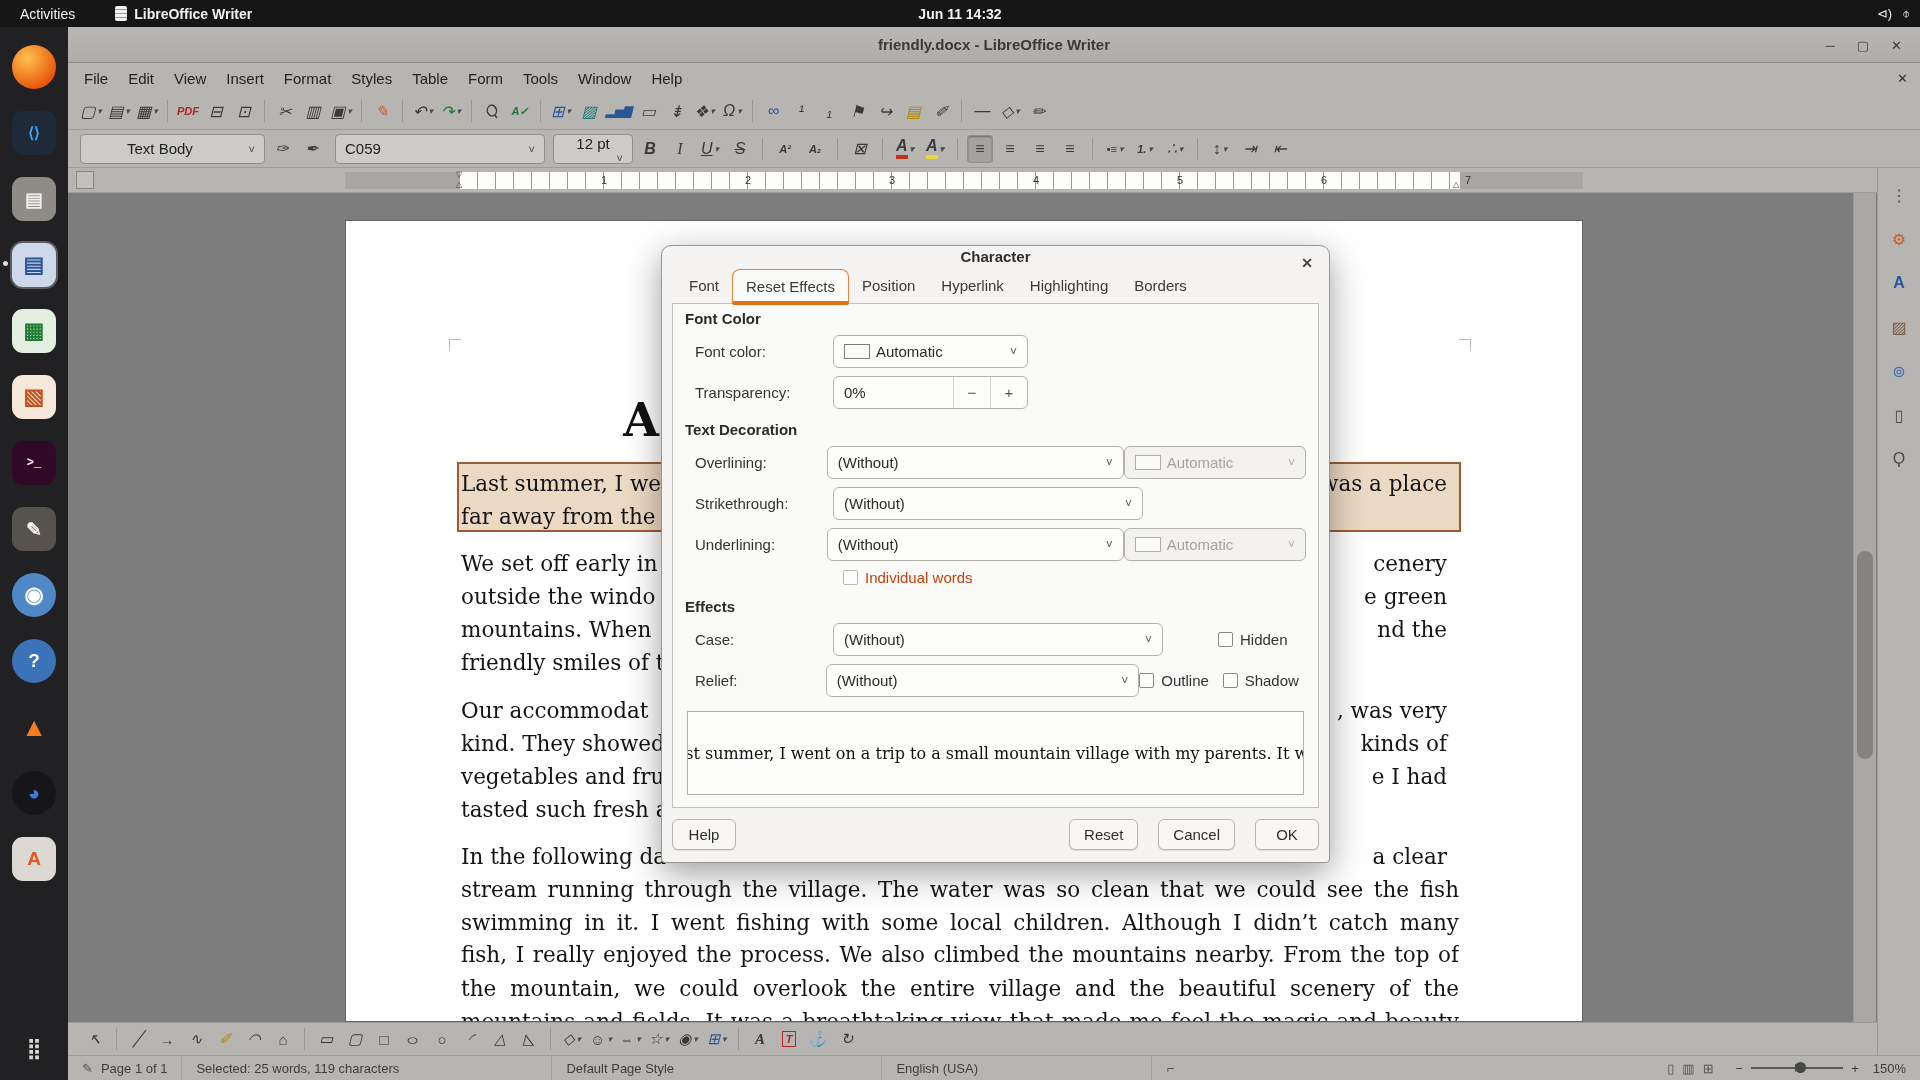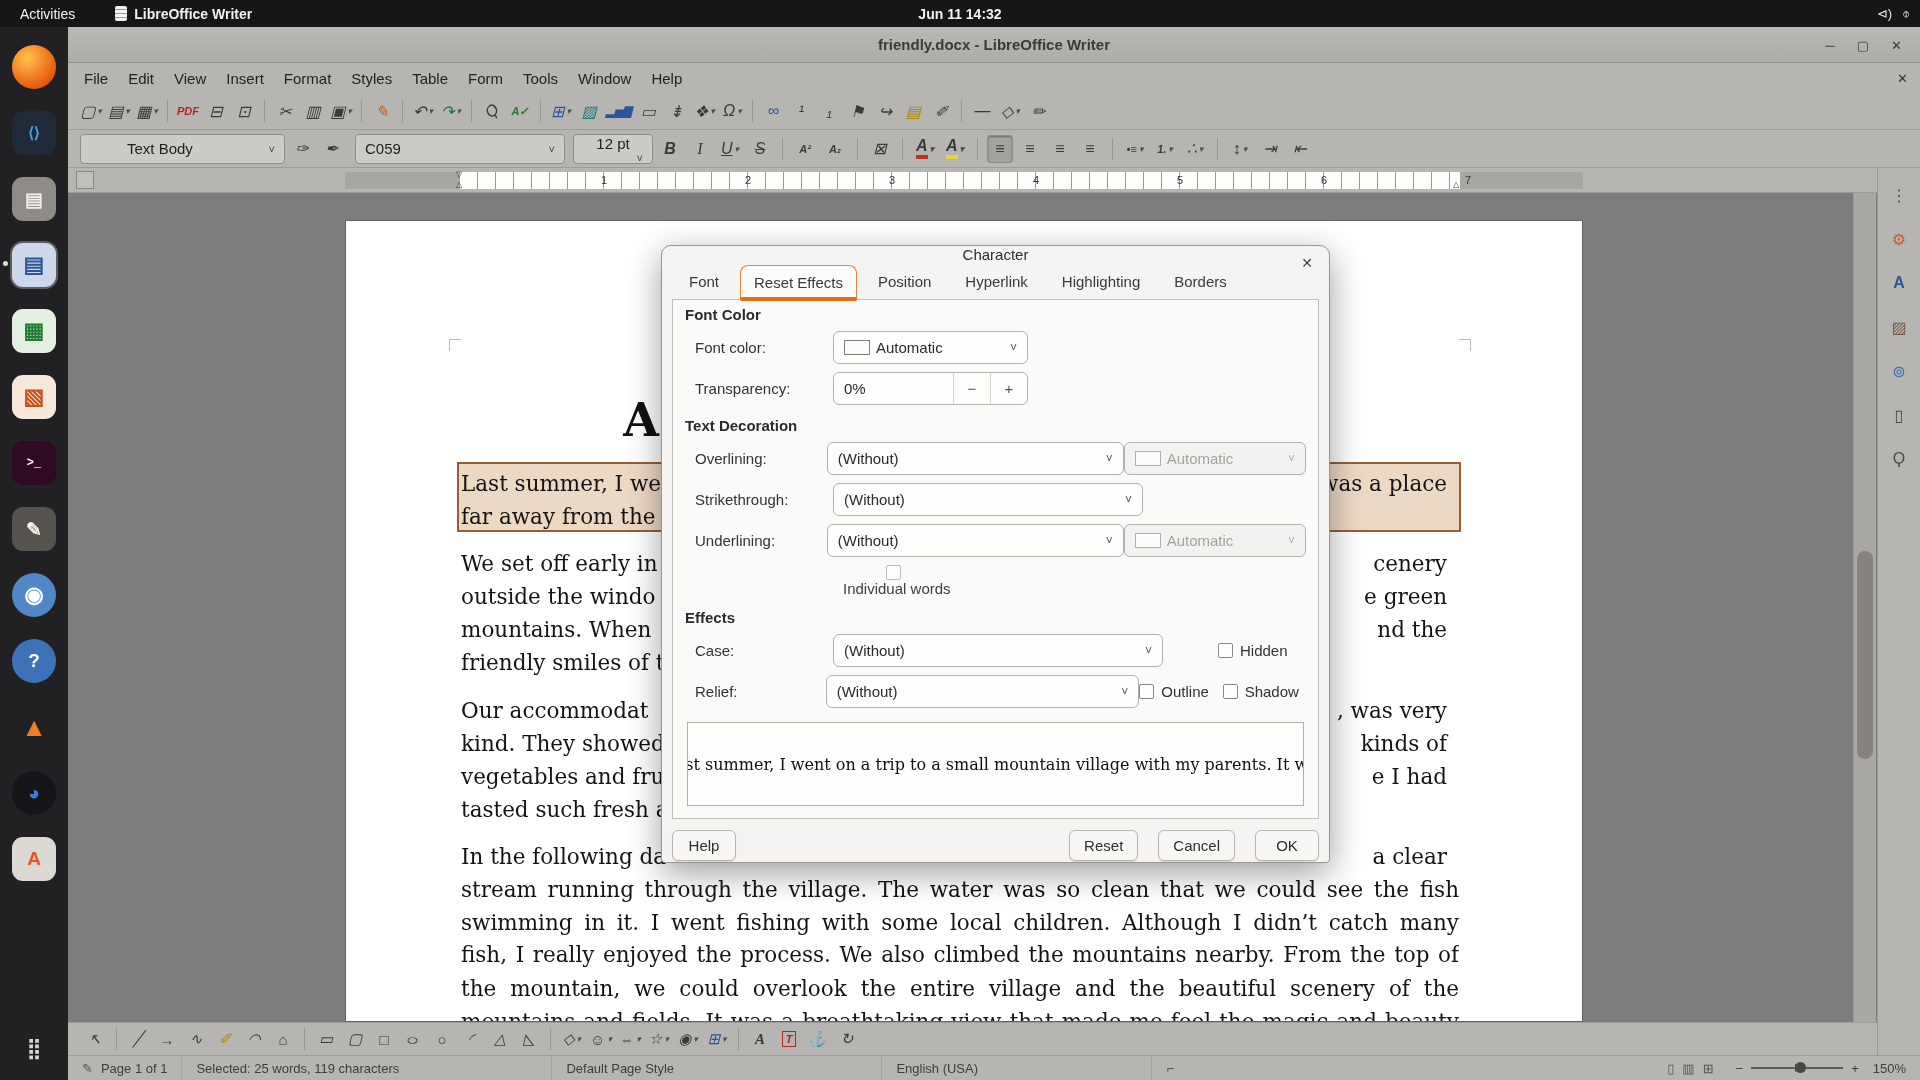--- a/index.html
+++ b/index.html
@@ -68,7 +68,7 @@
   .combo { height:30px; background:#cdcbc8; border:1px solid #8f8d8a; border-radius:4px;
            display:flex; align-items:center; padding:0 9px; font-size:15px; color:#1f1f1f; }
   .combo .chev { margin-left:auto; font-size:11px; color:#444; padding-left:8px; }
-  .w-style { width:205px;padding-left:46px; } .w-font { width:210px; margin-left:6px; } .w-size { width:80px; margin-left:4px;flex-direction:column; }
+  .w-style { width:185px;padding-left:46px; } .w-font { width:210px; margin-left:6px; } .w-size { width:80px; margin-left:4px;flex-direction:column; }
   .b { font-weight:bold; } .i { font-style:italic; font-family:"Liberation Serif",serif; }
   .u i.g { text-decoration:underline; } .s i.g { text-decoration:line-through; }
   .fcol i.g { border-bottom:4px solid #c3301f; line-height:1.05; }

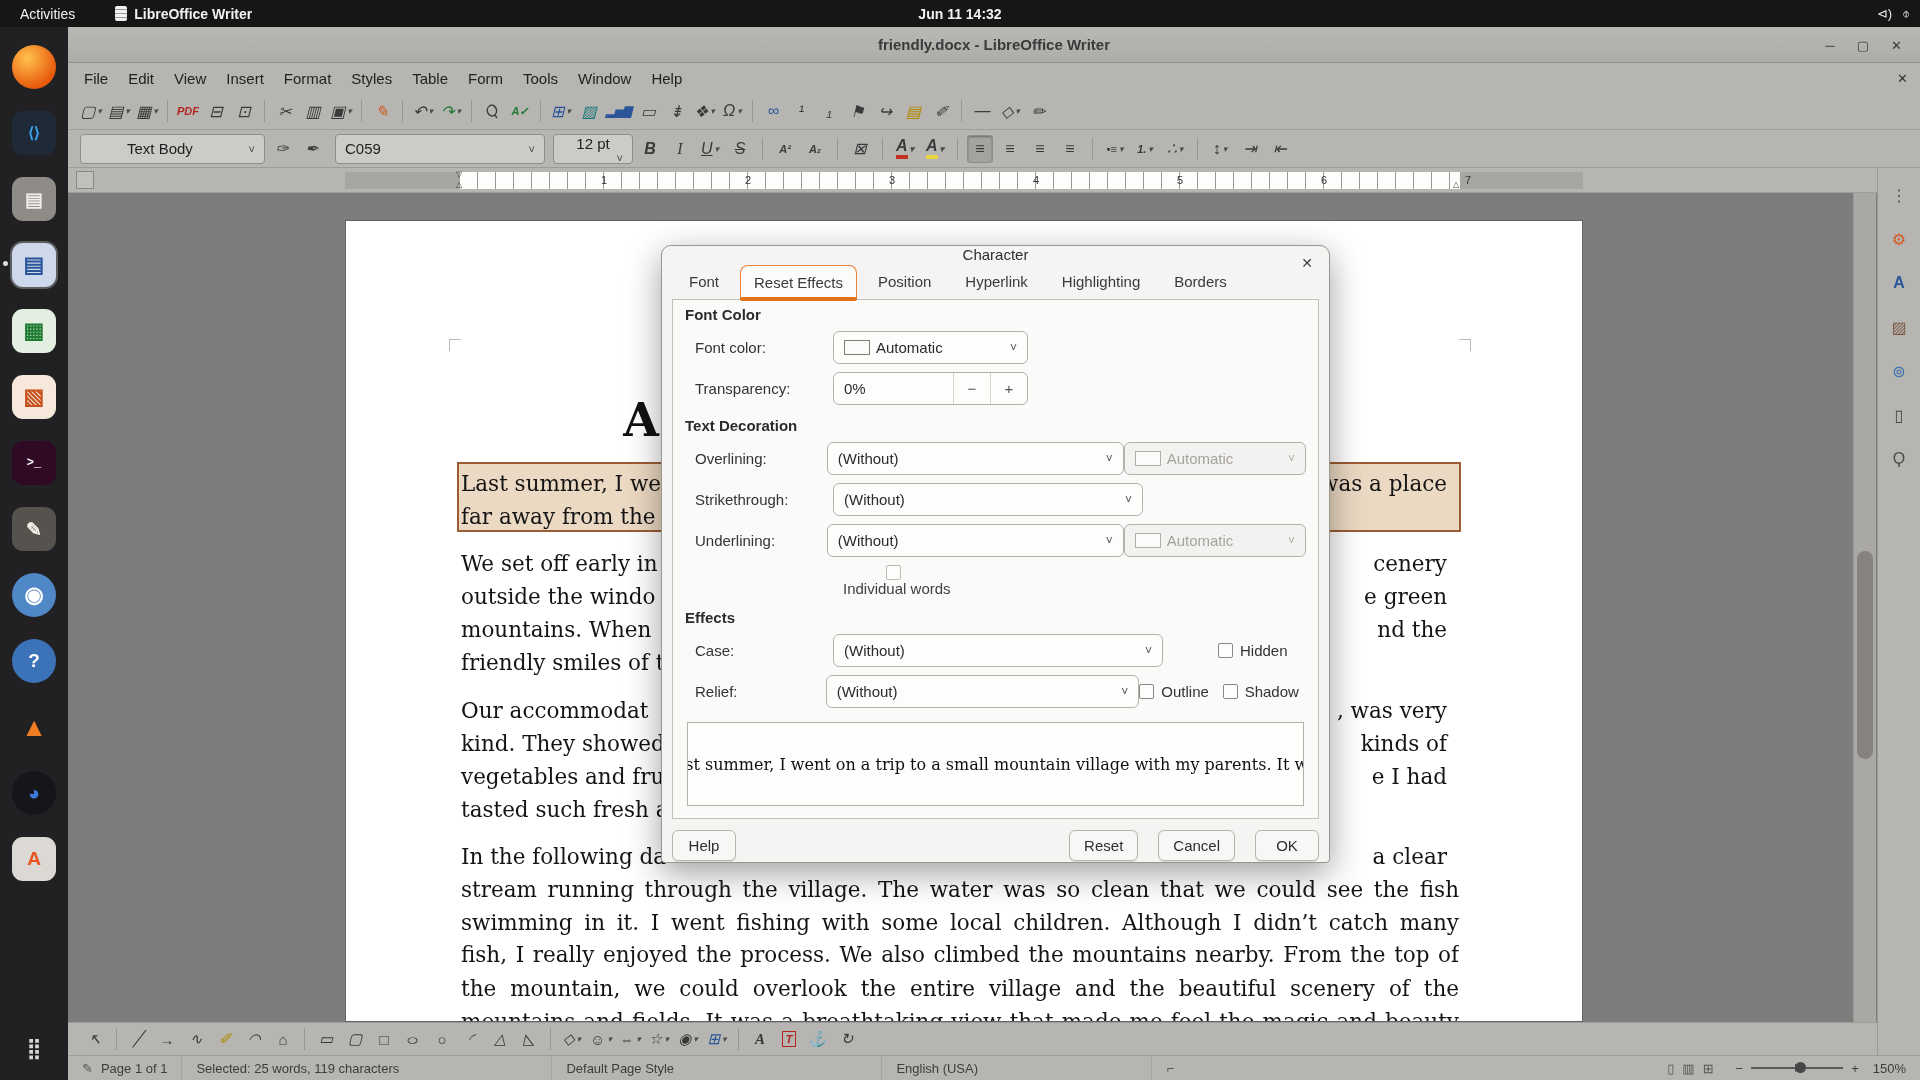--- a/index.html
+++ b/index.html
@@ -138,7 +138,7 @@
             border:1px solid #98968f; border-radius:10px 10px 4px 4px; z-index:50;
             box-shadow:0 10px 34px rgba(0,0,0,.38); display:flex; flex-direction:column; }
   .dtitle { height:34px; display:flex; align-items:center; justify-content:center; font-size:15px;
-            font-weight:normal; color:#2e2e2e; position:relative; }
+            font-weight:bold; color:#2e2e2e; position:relative; }
   .dclose { position:absolute; right:16px; top:9px; font-size:14px; color:#444; }
   .dtabs { display:flex; gap:8px; padding:2px 14px 0; }
   .dtab { padding:8px 13px; font-size:15px; color:#3a3a3a; position:relative; }

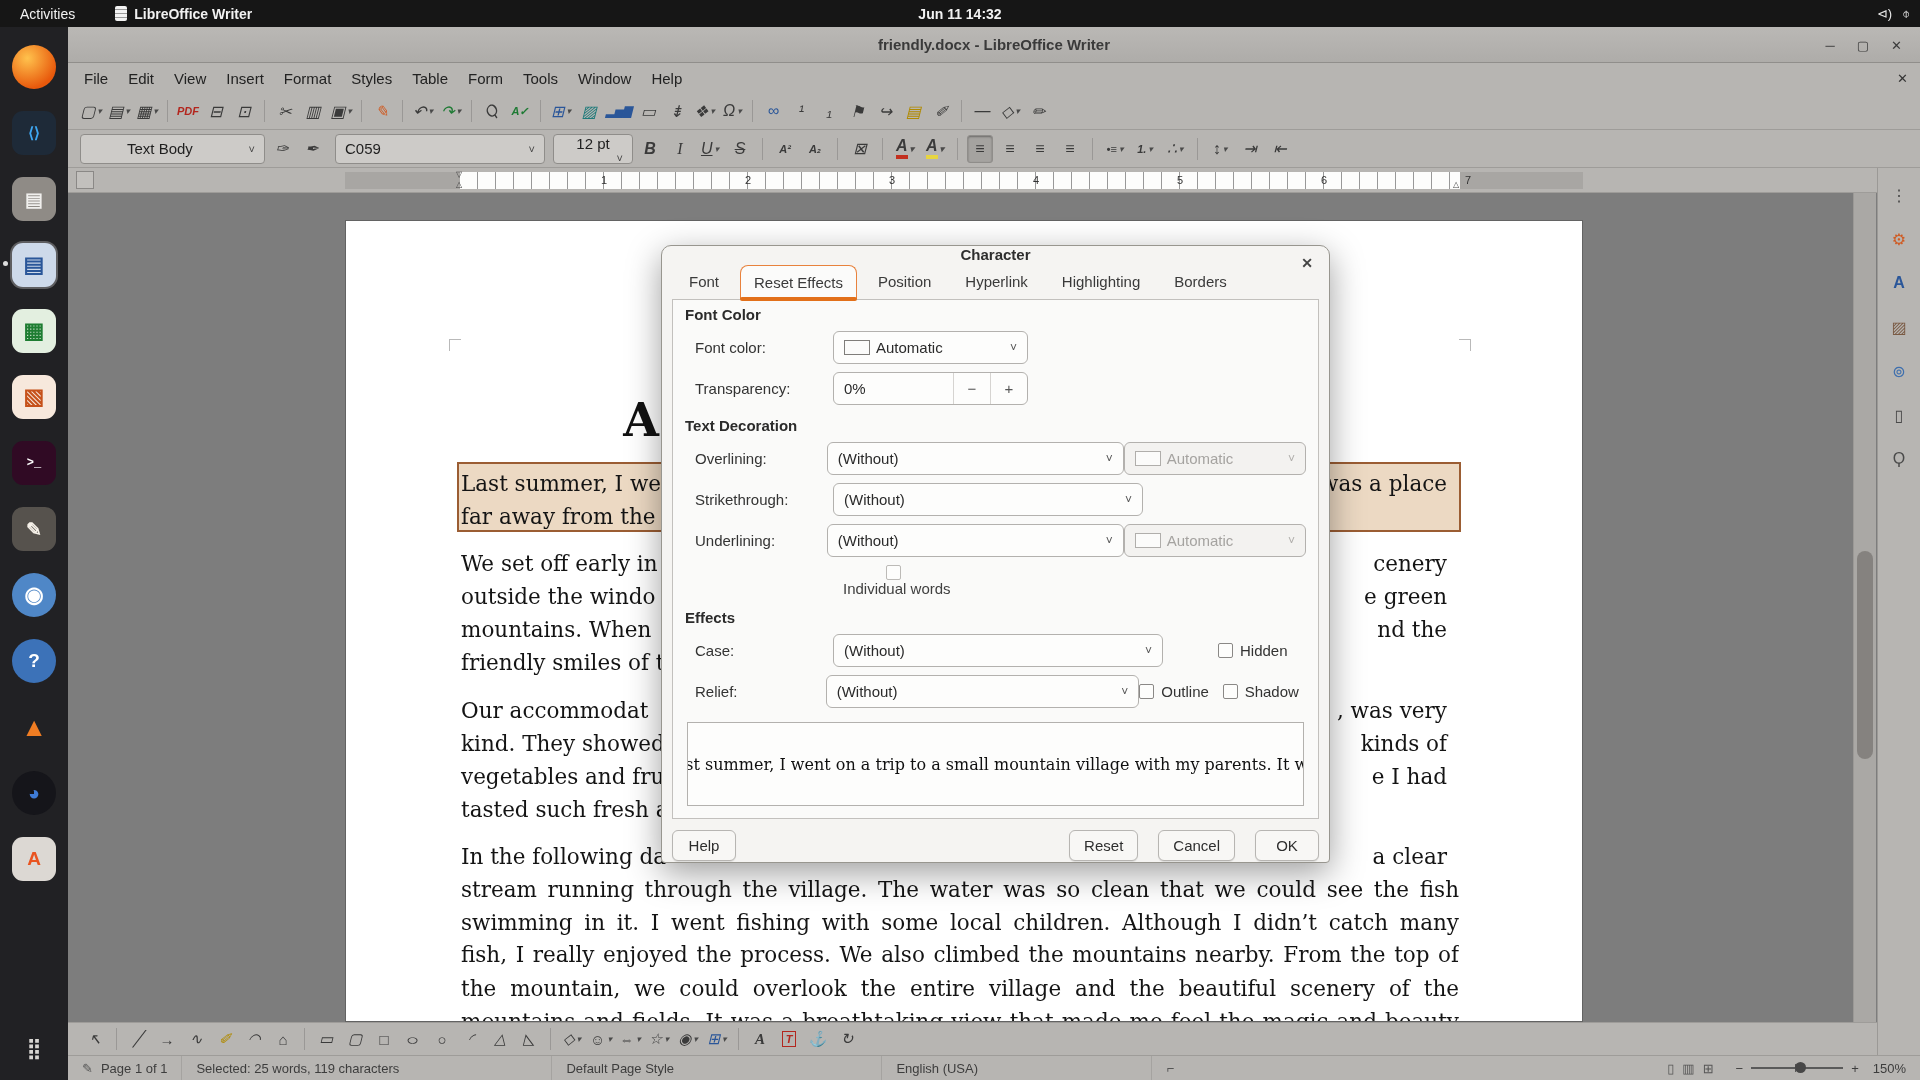--- a/index.html
+++ b/index.html
@@ -140,7 +140,7 @@
   .dtitle { height:34px; display:flex; align-items:center; justify-content:center; font-size:15px;
             font-weight:bold; color:#2e2e2e; position:relative; }
   .dclose { position:absolute; right:16px; top:9px; font-size:14px; color:#444; }
-  .dtabs { display:flex; gap:8px; padding:2px 14px 0; }
+  .dtabs { display:flex; gap:0; padding:2px 14px 0; }
   .dtab { padding:8px 13px; font-size:15px; color:#3a3a3a; position:relative; }
   .dtab.active { border:1px solid #e8823d; border-bottom:none; border-radius:8px 8px 0 0; background:#fbfbfa; }
   .dtab.active::after { content:""; position:absolute; left:-1px; right:-1px; bottom:-2px; height:4px;

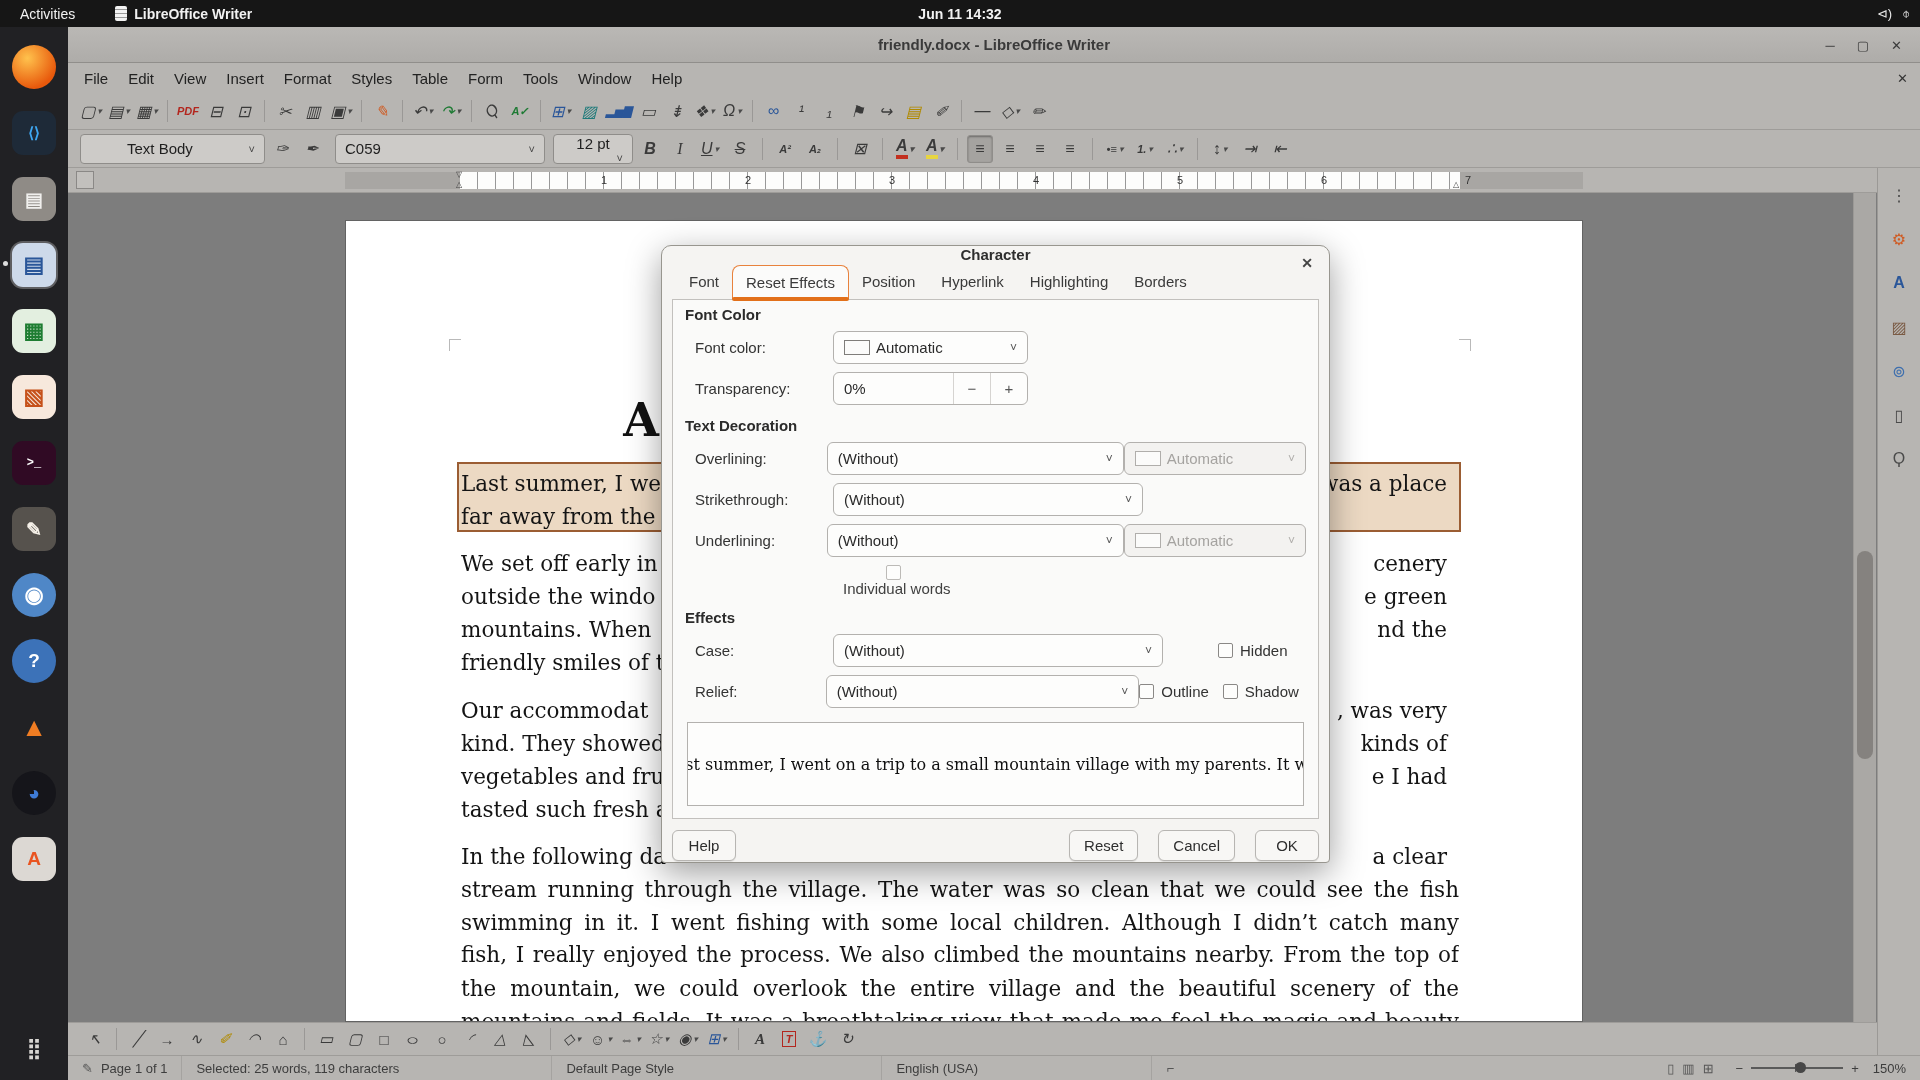--- a/index.html
+++ b/index.html
@@ -166,7 +166,7 @@
   .cb { display:flex; align-items:center; font-size:15px; color:#333; }
   .cb .box { width:15px; height:15px; border:1px solid #8a8886; background:#fdfdfc; border-radius:2px;
              margin-right:7px; flex:0 0 auto; }
-  .cb.dis { color:#404040;flex-direction:column; } .cb.dis .box { border-color:#bcbab7; }
+  .cb.dis { color:#c2410c; } .cb.dis .box { border-color:#bcbab7; }
   .cb.right { margin-left:auto; width:88px; }
   .cb.right2 { width:88px; }
   .preview { margin:10px 2px 2px; height:84px; border:1px solid #b3b1ae; background:#fdfdfc;

